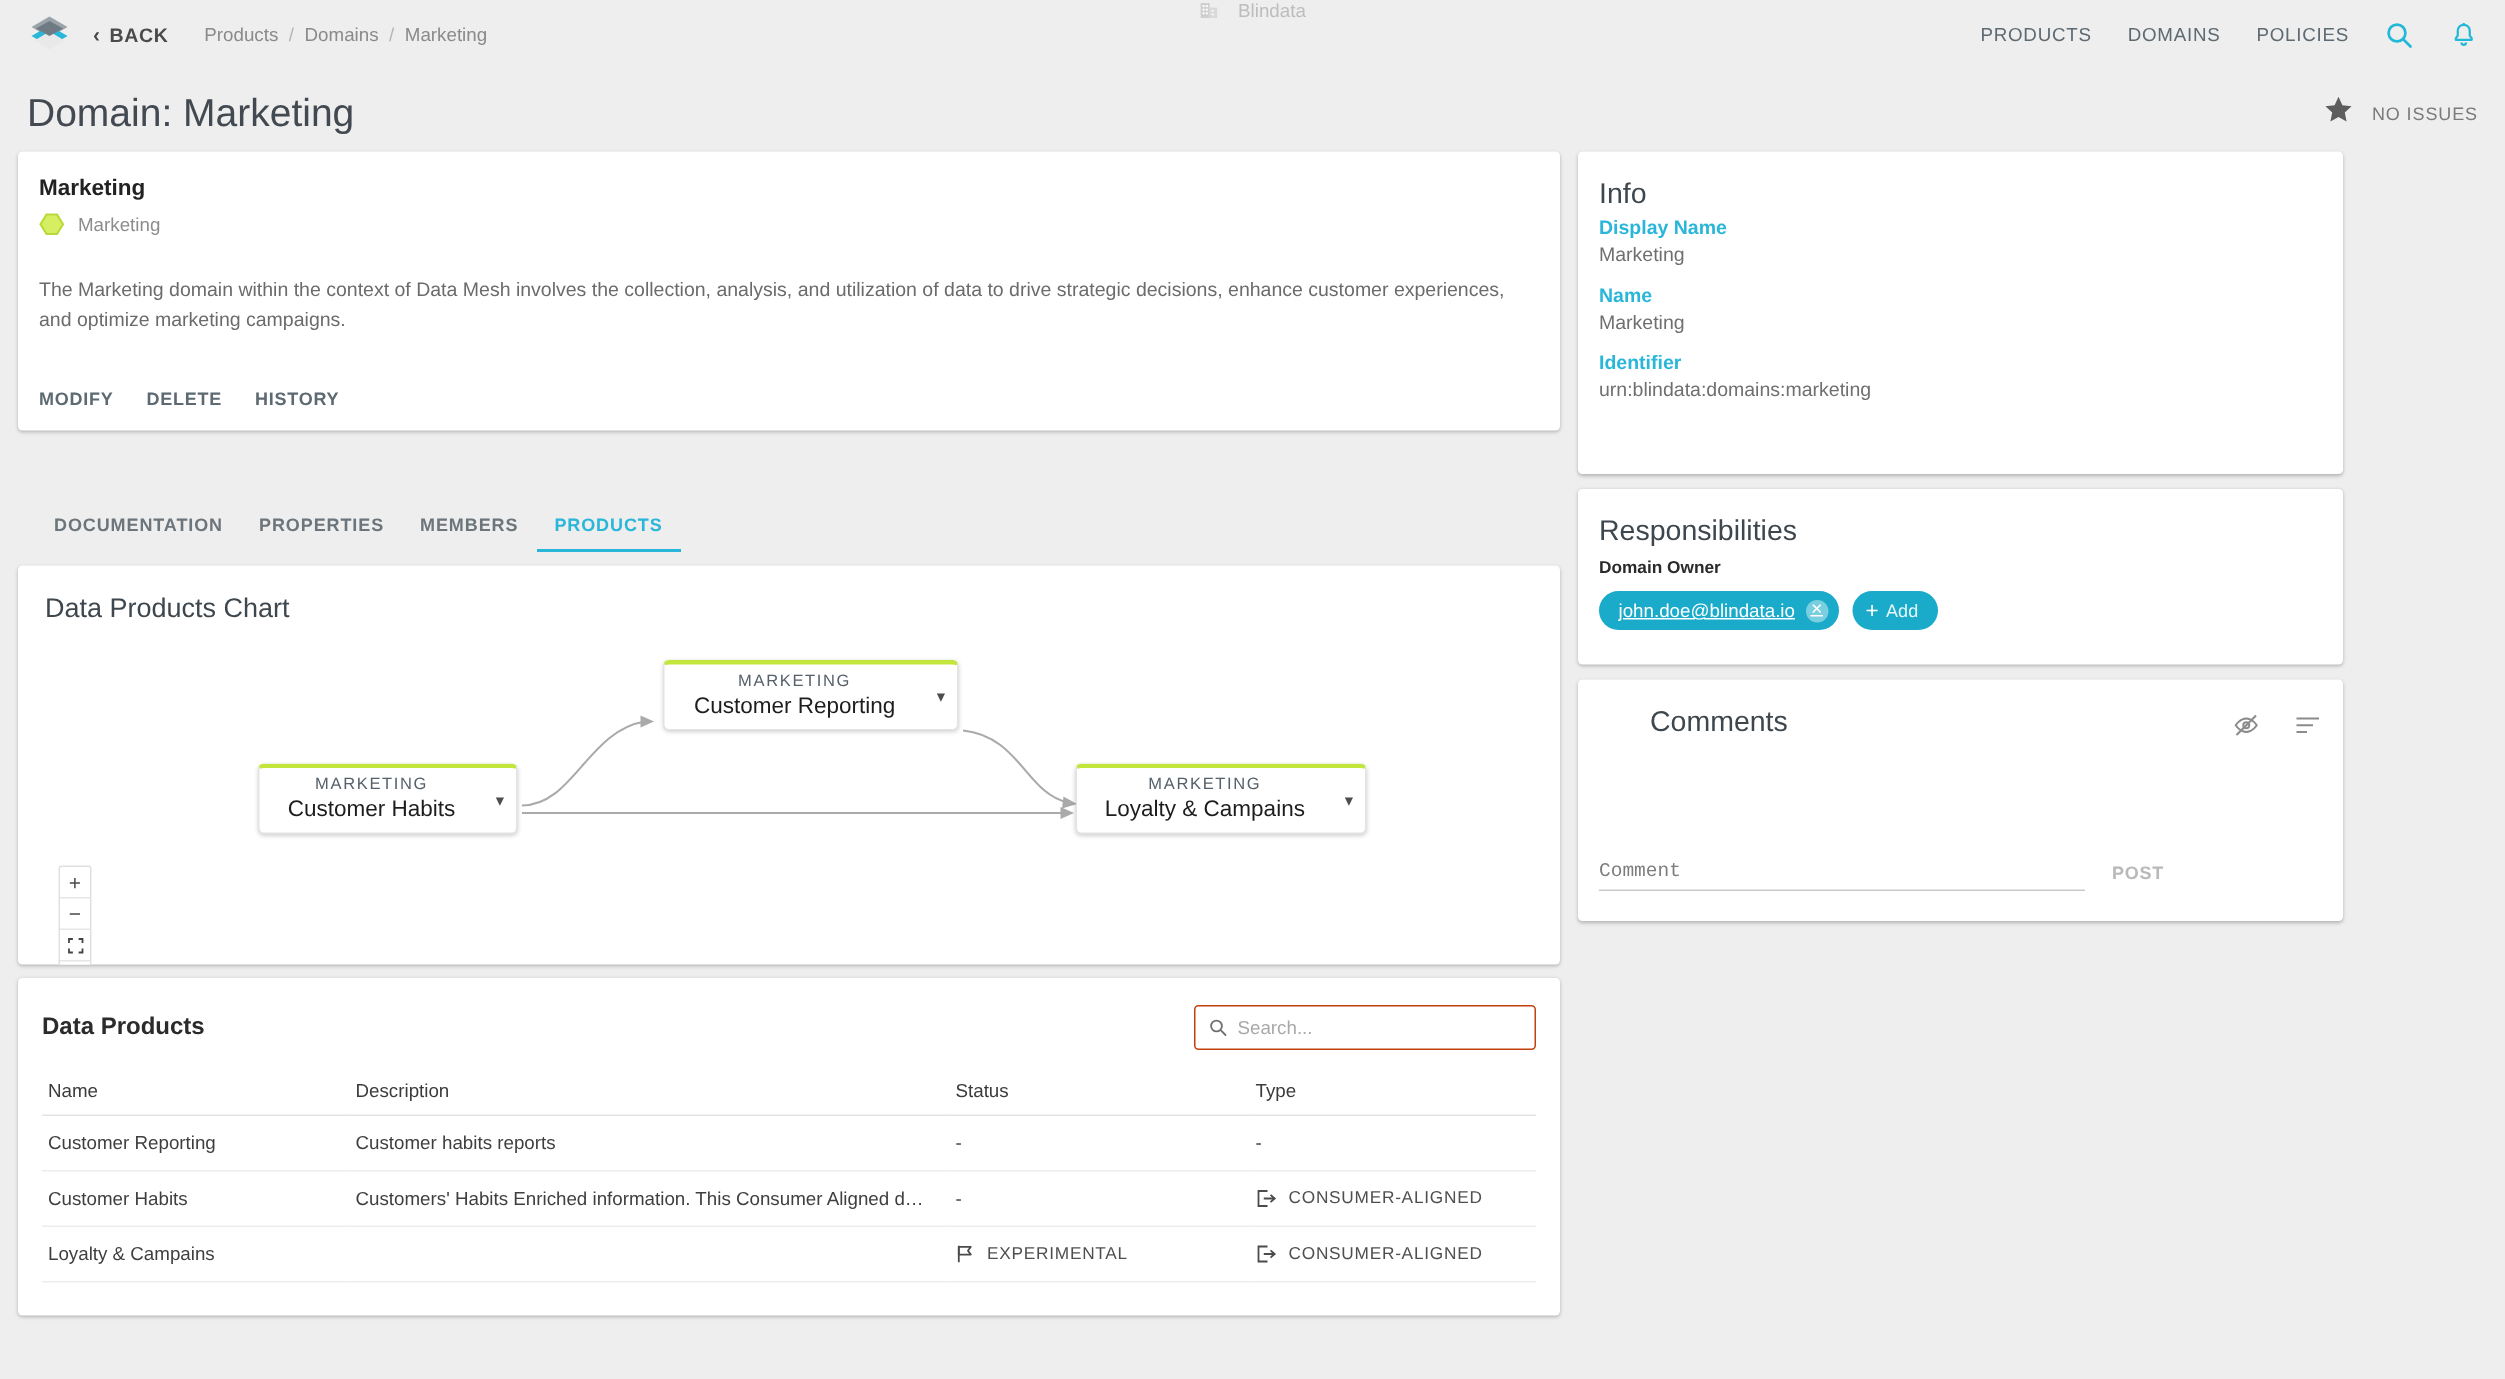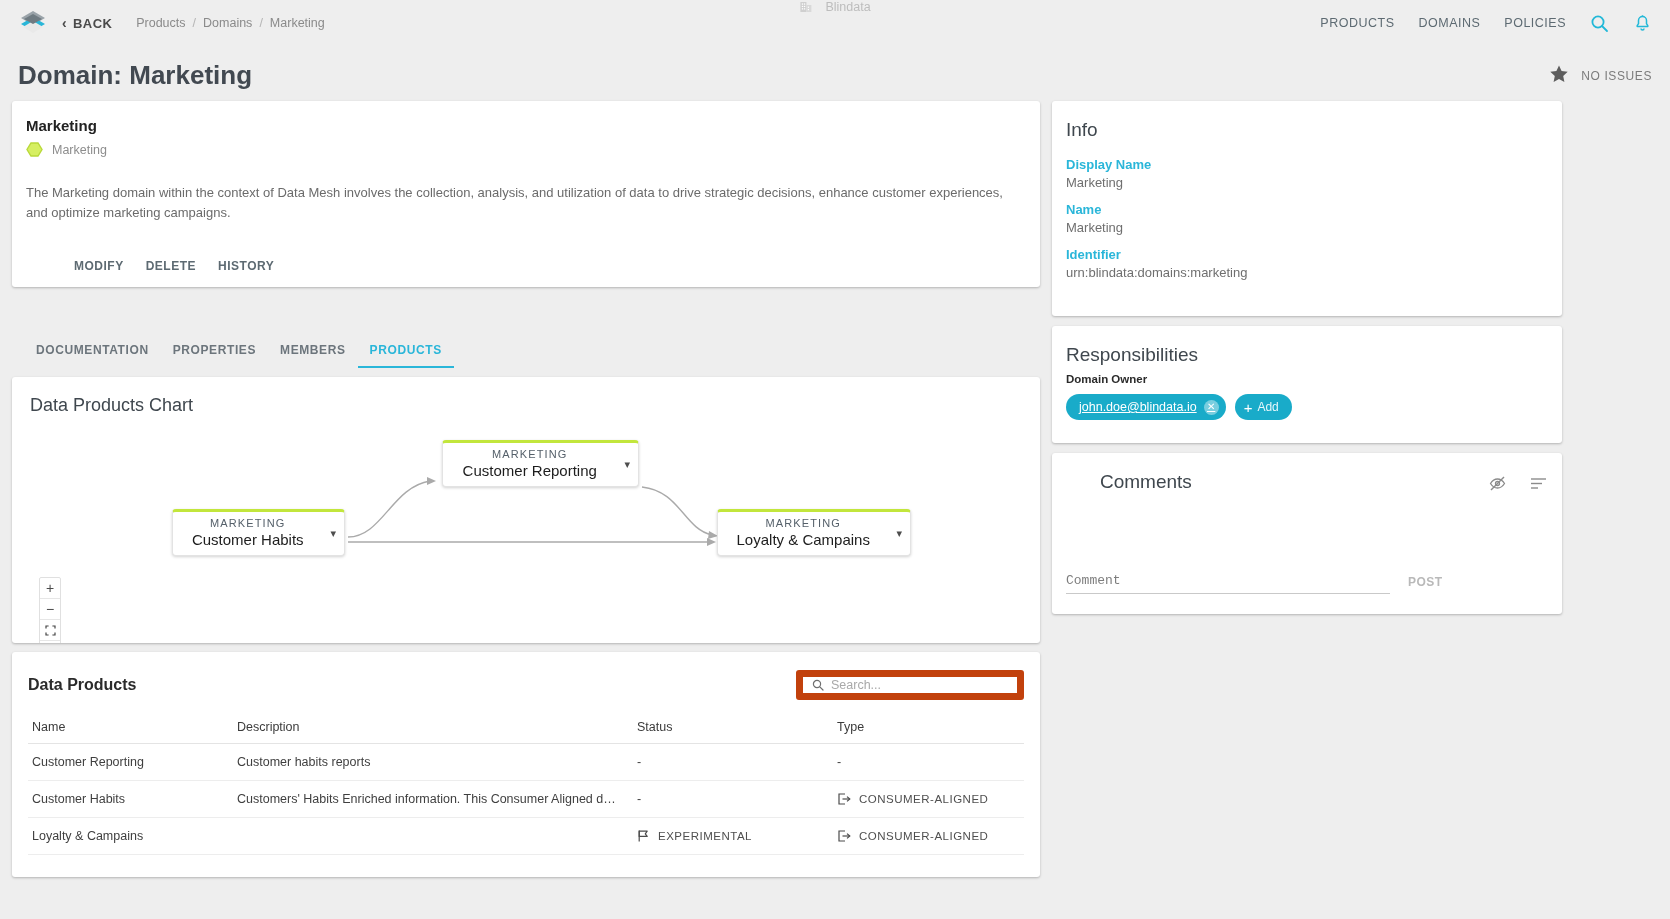--- a/index.html
+++ b/index.html
@@ -44,7 +44,7 @@
   .page-head {
     display: flex; align-items: center; padding: 14px 18px 10px 18px;
   }
-  .page-title { font-size: 26px; font-weight: 700; color: #424951; }
+  .page-title { font-size: 26px; font-weight: 400; color: #424951; }
   .issues { margin-left: auto; display: flex; align-items: center; gap: 12px; }
   .issues-label { font-size: 12px; letter-spacing: .6px; color: #7b7b7b; }
 

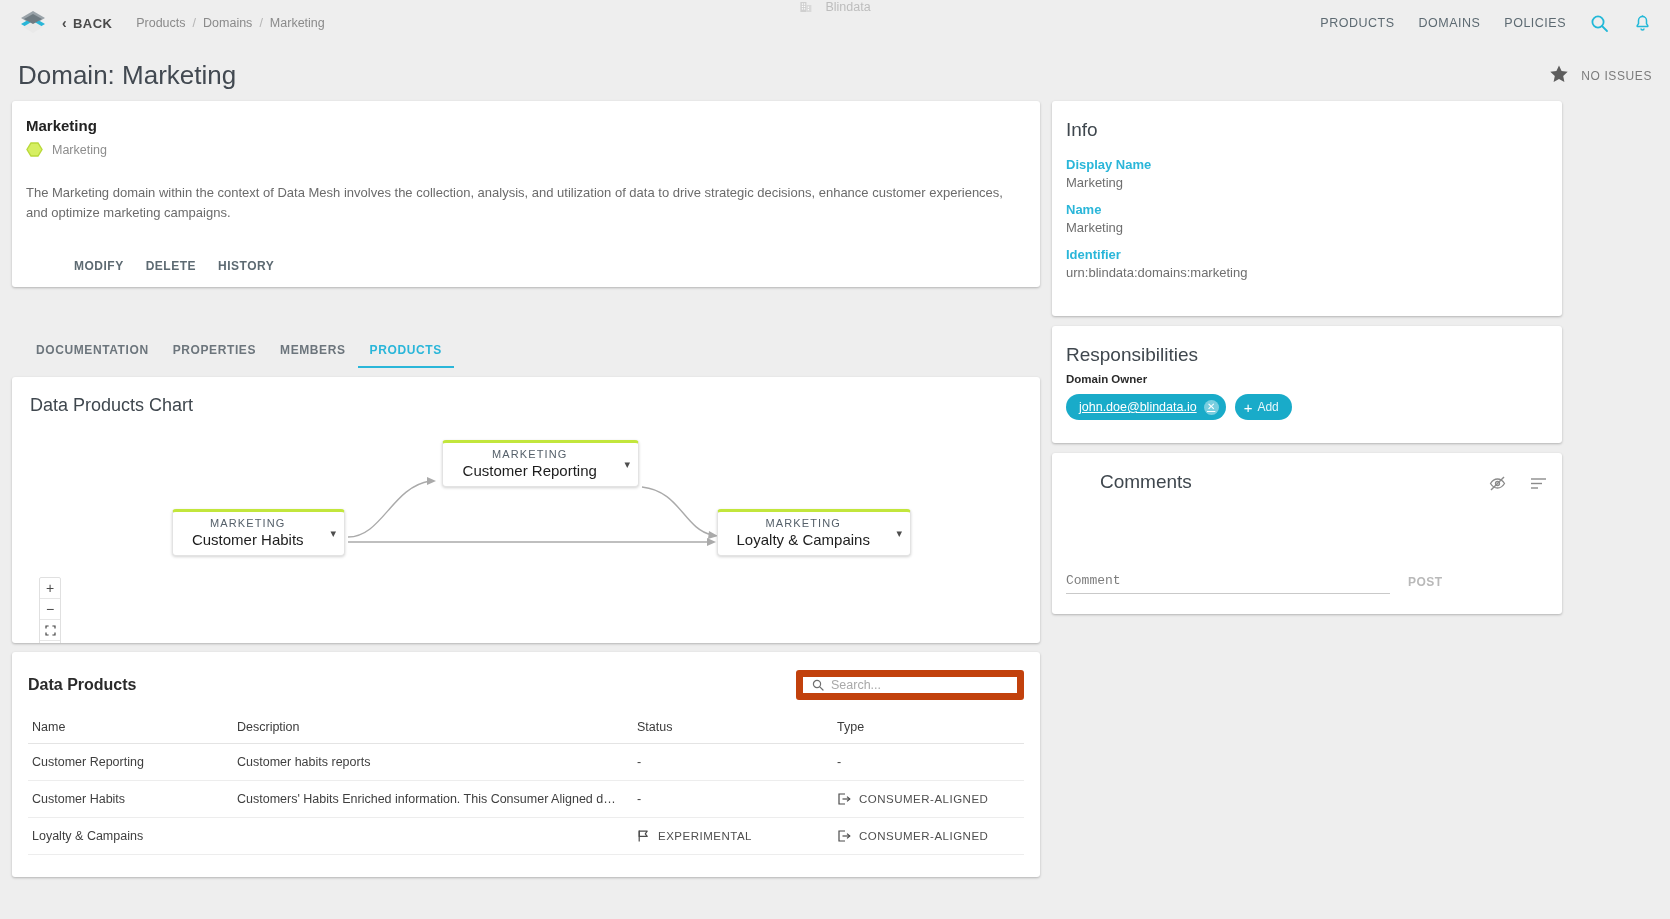--- a/index.html
+++ b/index.html
@@ -146,7 +146,7 @@
   .panel { padding: 18px 14px 20px 14px; }
   .panel + .panel-wrap { margin-top: 10px; }
   .panel-title { font-size: 19px; font-weight: 400; color: #3f474e; }
-  .info-list { margin-top: 16px; }
+  .info-list { margin-top: 3px; }
   .info-key { font-size: 13px; font-weight: bold; color: #2ab6d9; cursor: pointer; }
   .info-val { font-size: 13px; color: #6f6f6f; margin-top: 3px; margin-bottom: 12px; }
   .info-val:last-child { margin-bottom: 0; }

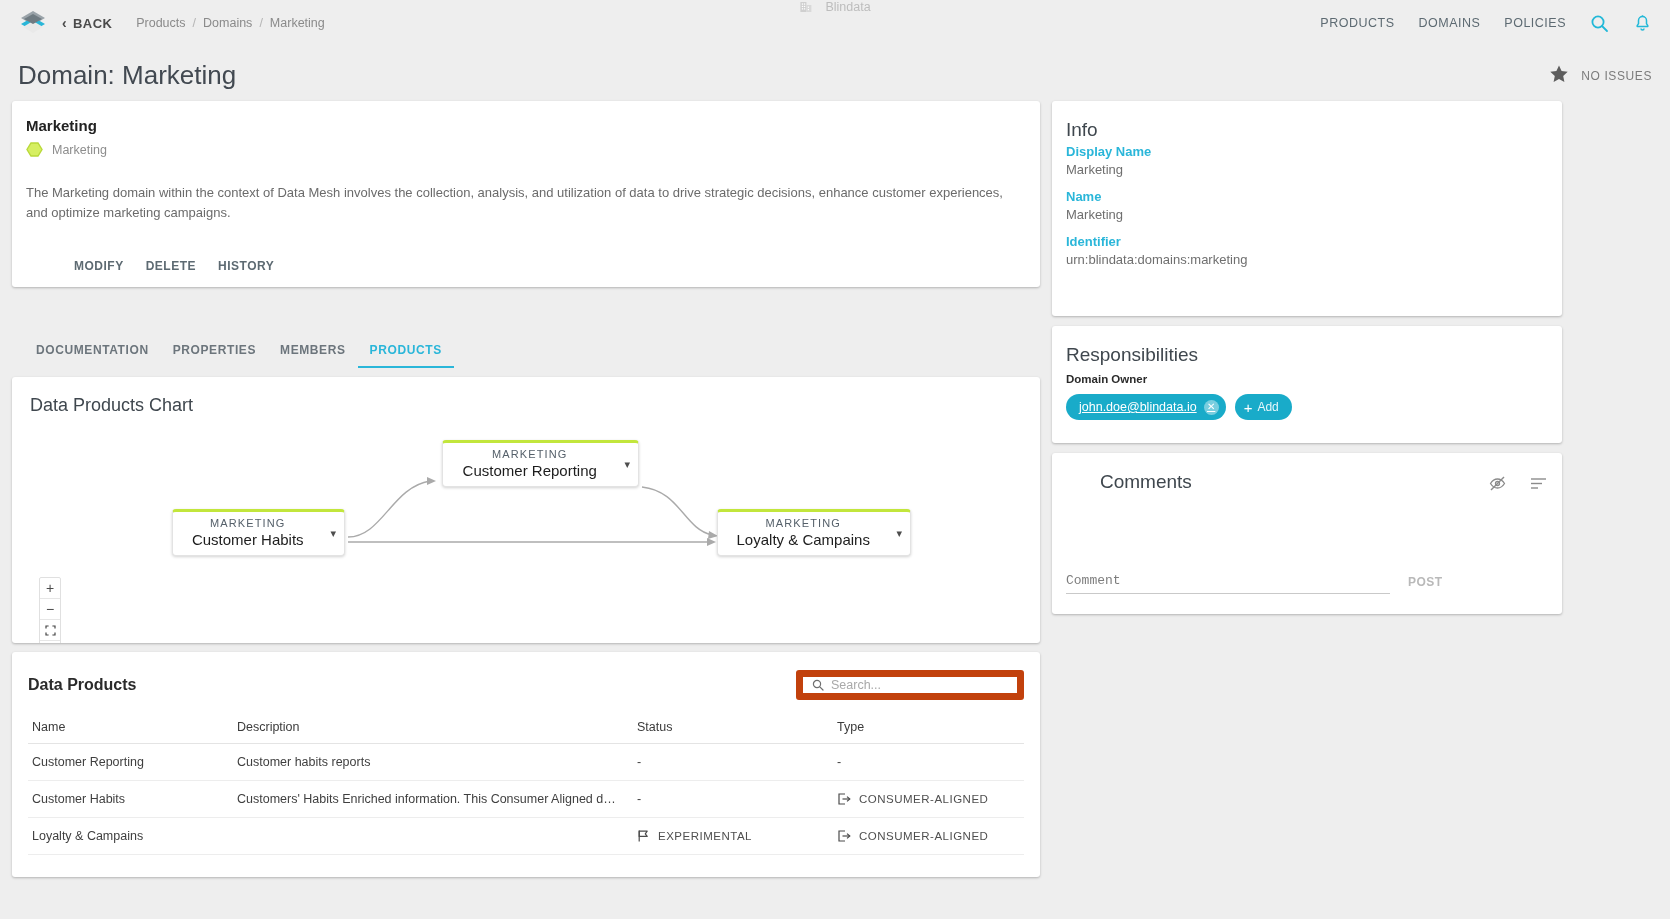--- a/index.html
+++ b/index.html
@@ -67,7 +67,7 @@
     margin-top: 25px; font-size: 13px; line-height: 1.5; color: #6b6b6b;
     max-width: 1000px; min-height: 62px;
   }
-  .domain-actions { display: flex; gap: 22px; padding: 14px 0 14px 0; margin-left: 48px; }
+  .domain-actions { display: flex; gap: 22px; padding: 14px 0 14px 0; }
   .domain-actions button {
     background: none; border: 0; font-family: inherit;
     font-size: 12px; font-weight: bold; letter-spacing: .5px;

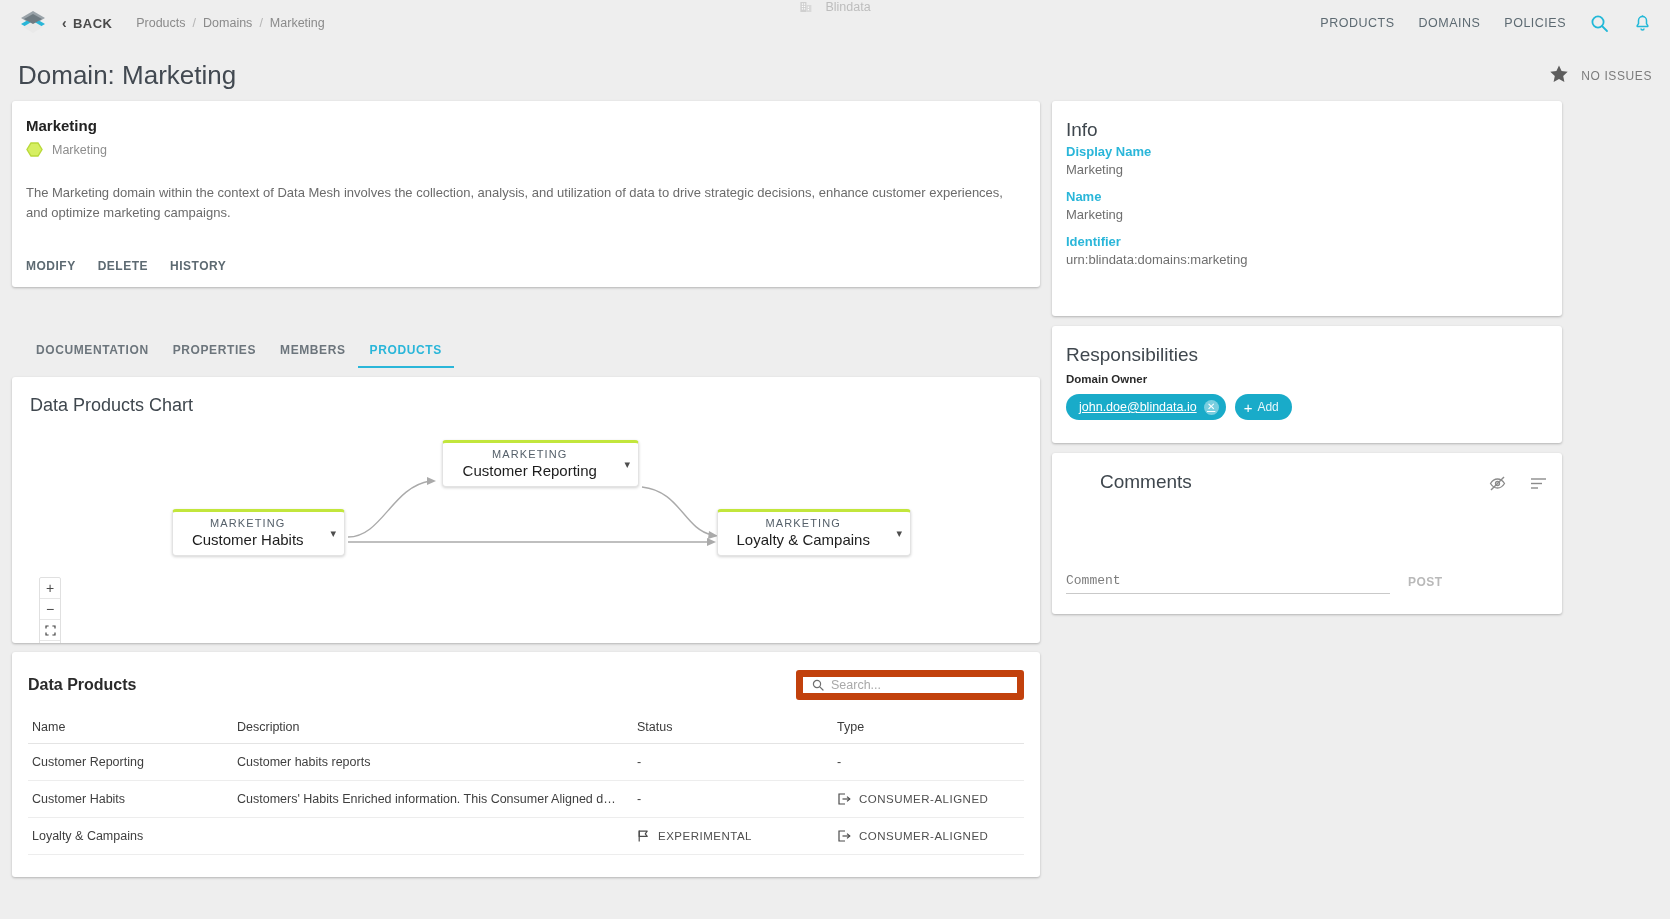--- a/index.html
+++ b/index.html
@@ -117,7 +117,7 @@
   .table-title { font-size: 16px; font-weight: bold; color: #2b2b2b; }
   .search-box {
     margin-left: auto; width: 228px; height: 30px;
-    border: 7px solid #c2410c; border-radius: 3px;
+    border: 1px solid #c2410c; border-radius: 3px;
     display: flex; align-items: center; gap: 7px; padding: 0 9px; background:#fff;
   }
   .search-box input {

